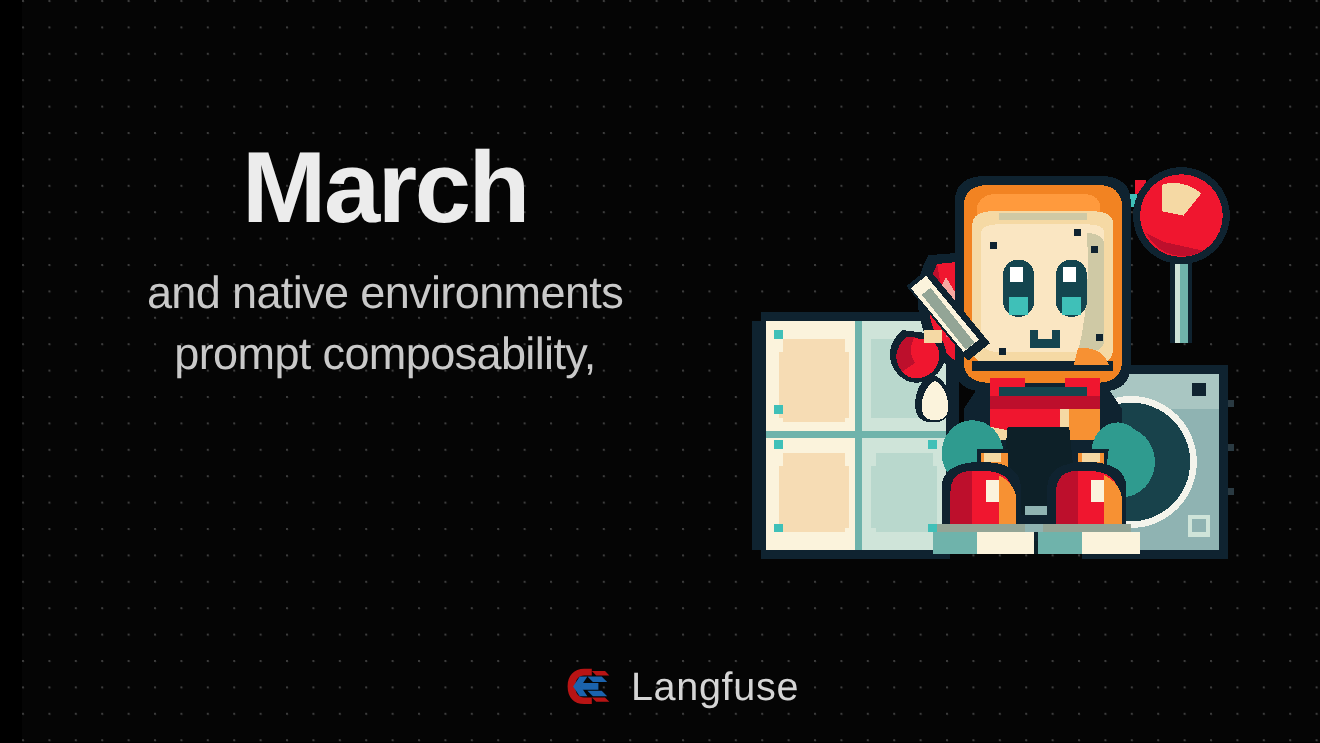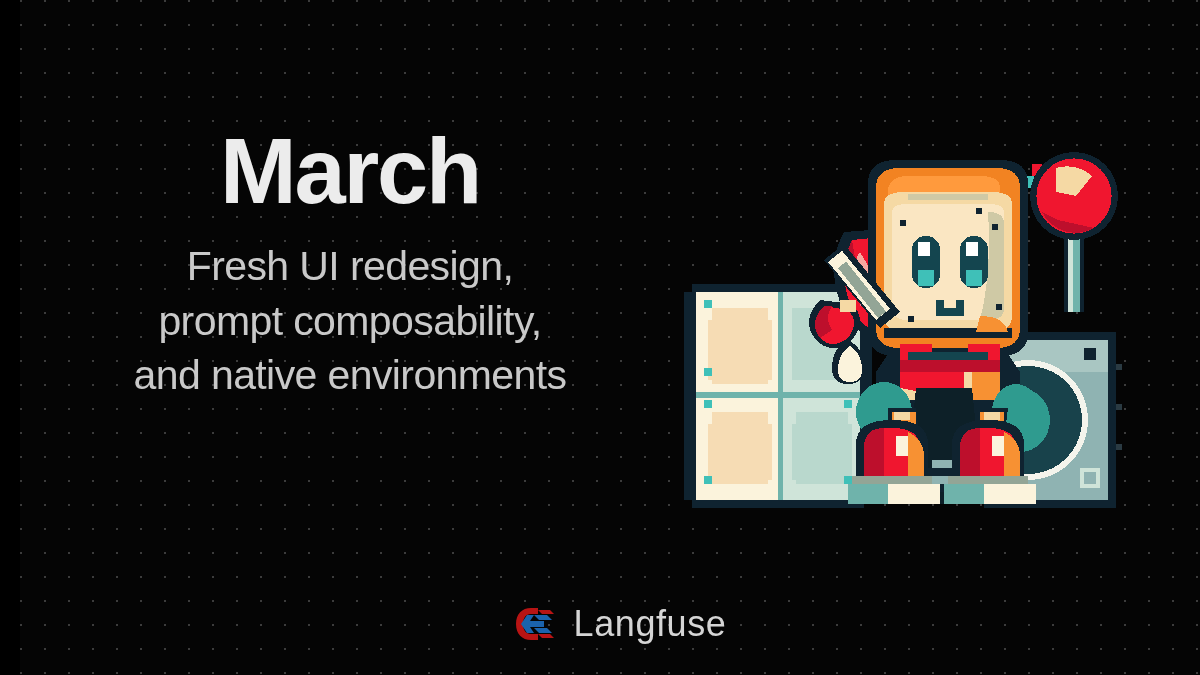--- a/index.html
+++ b/index.html
@@ -97,7 +97,6 @@
       <span class="l1">March</span>
     </h1>
     <p class="subhead">
-      <span>Fresh UI redesign,</span>
       <span>prompt composability,</span>
       <span>and native environments</span>
     </p>

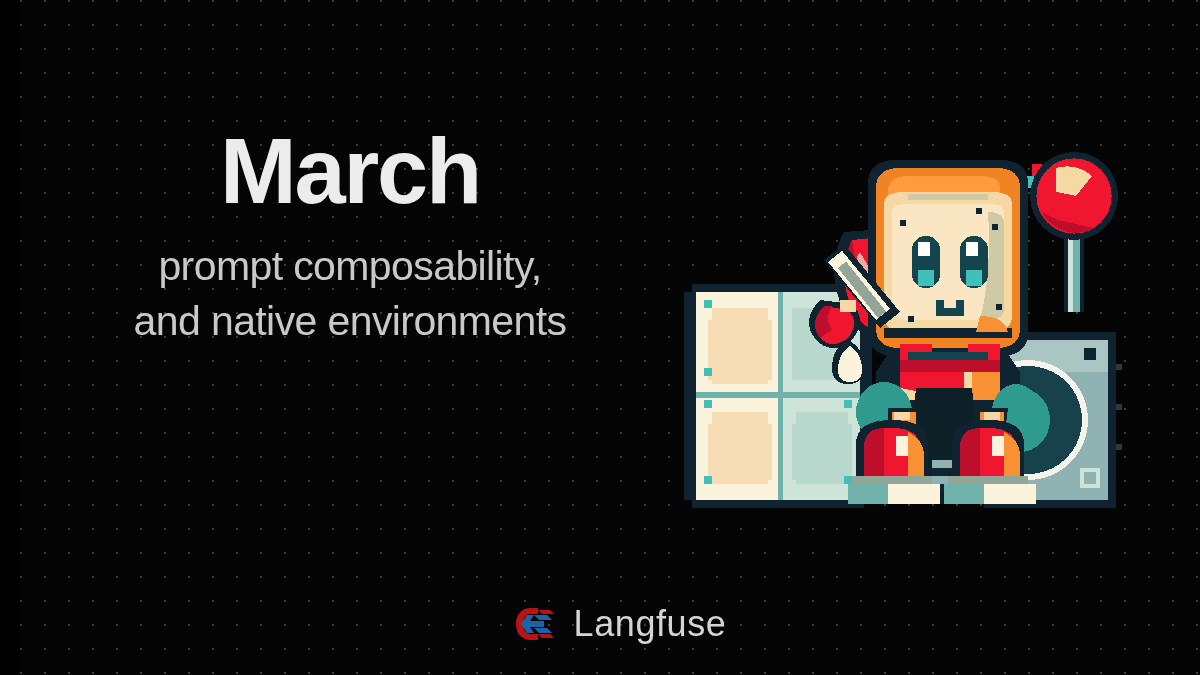--- a/index.html
+++ b/index.html
@@ -97,8 +97,8 @@
       <span class="l1">March</span>
     </h1>
     <p class="subhead">
+      <span>and native environments</span>
       <span>prompt composability,</span>
-      <span>and native environments</span>
     </p>
   </div>
 

